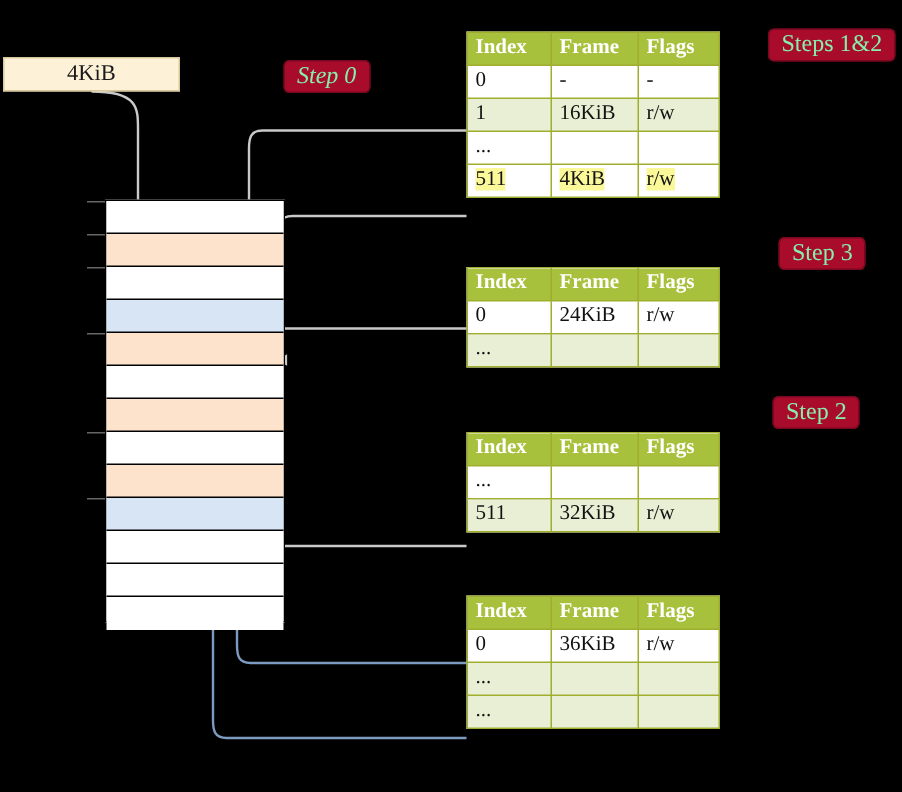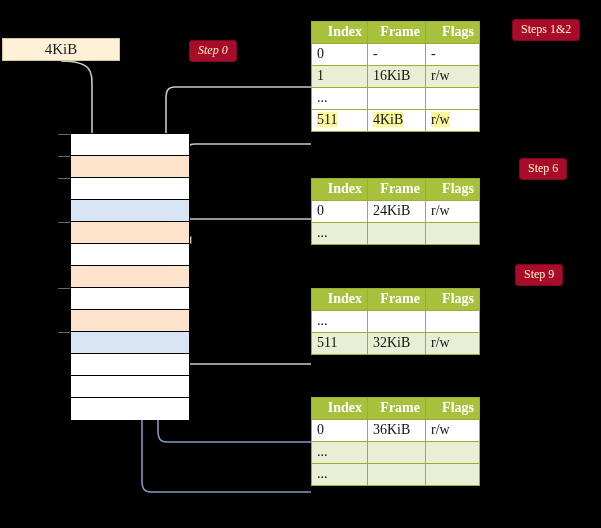--- a/index.html
+++ b/index.html
@@ -119,7 +119,6 @@
     background: #a8c13c;
     color: #ffffff;
     font-weight: bold;
-    text-align: right;
   }
   .ptable tr.alt td { background: #e8efd4; }
   .ptable tr.hl td  { background: #ffffff; }

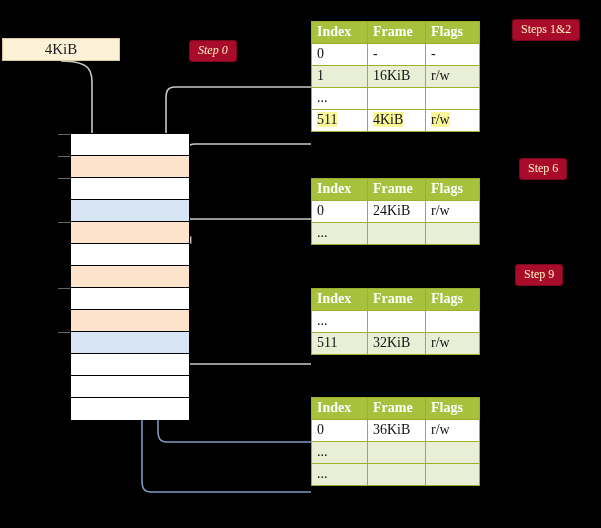--- a/index.html
+++ b/index.html
@@ -51,8 +51,8 @@
   .step-pill {
     position: absolute;
     background: #a90b2b;
-    color: #fef9c3;
-    font-size: 12px;
+    color: #86efac;
+    font-size: 16px;
     line-height: 19px;
     padding: 1px 9px 2px 9px;
     border-radius: 4px;

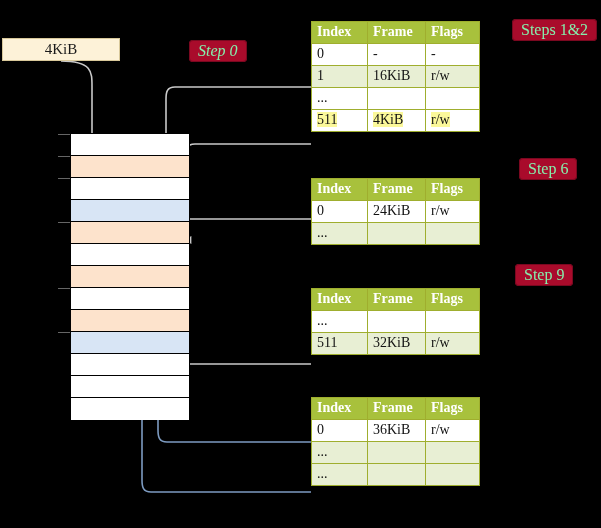--- a/index.html
+++ b/index.html
@@ -170,7 +170,7 @@
 
   <div class="step-pill step-0">Step 0</div>
   <div class="step-pill step-12">Steps 1&amp;2</div>
-  <div class="step-pill step-3">Step 6</div>
+  <div class="step-pill step-3">Step 3</div>
   <div class="step-pill step-4">Step 9</div>
 
   <div class="tick" style="top:134px"></div>

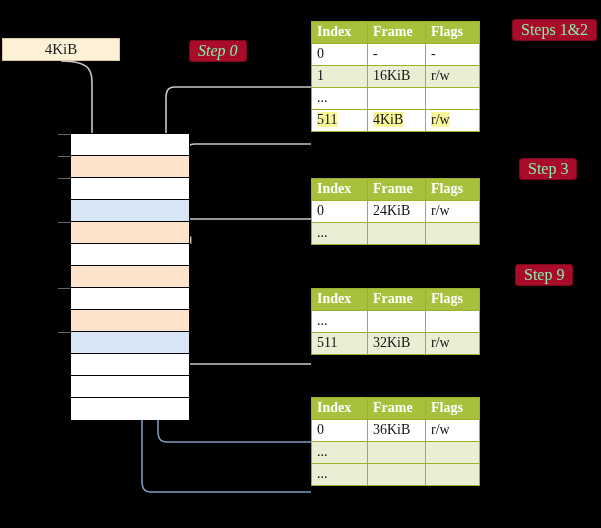--- a/index.html
+++ b/index.html
@@ -171,7 +171,7 @@
   <div class="step-pill step-0">Step 0</div>
   <div class="step-pill step-12">Steps 1&amp;2</div>
   <div class="step-pill step-3">Step 3</div>
-  <div class="step-pill step-4">Step 9</div>
+  <div class="step-pill step-4">Step 2</div>
 
   <div class="tick" style="top:134px"></div>
   <div class="tick" style="top:156px"></div>

